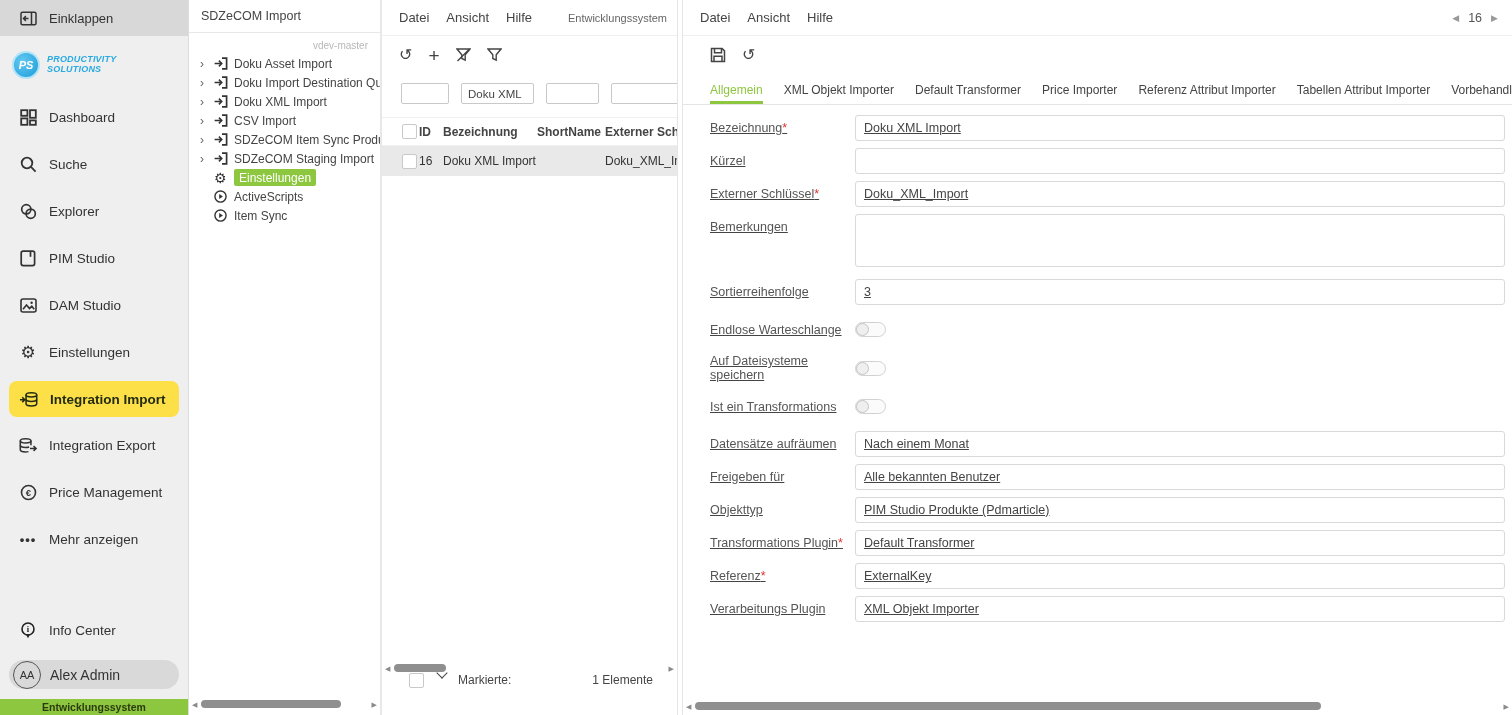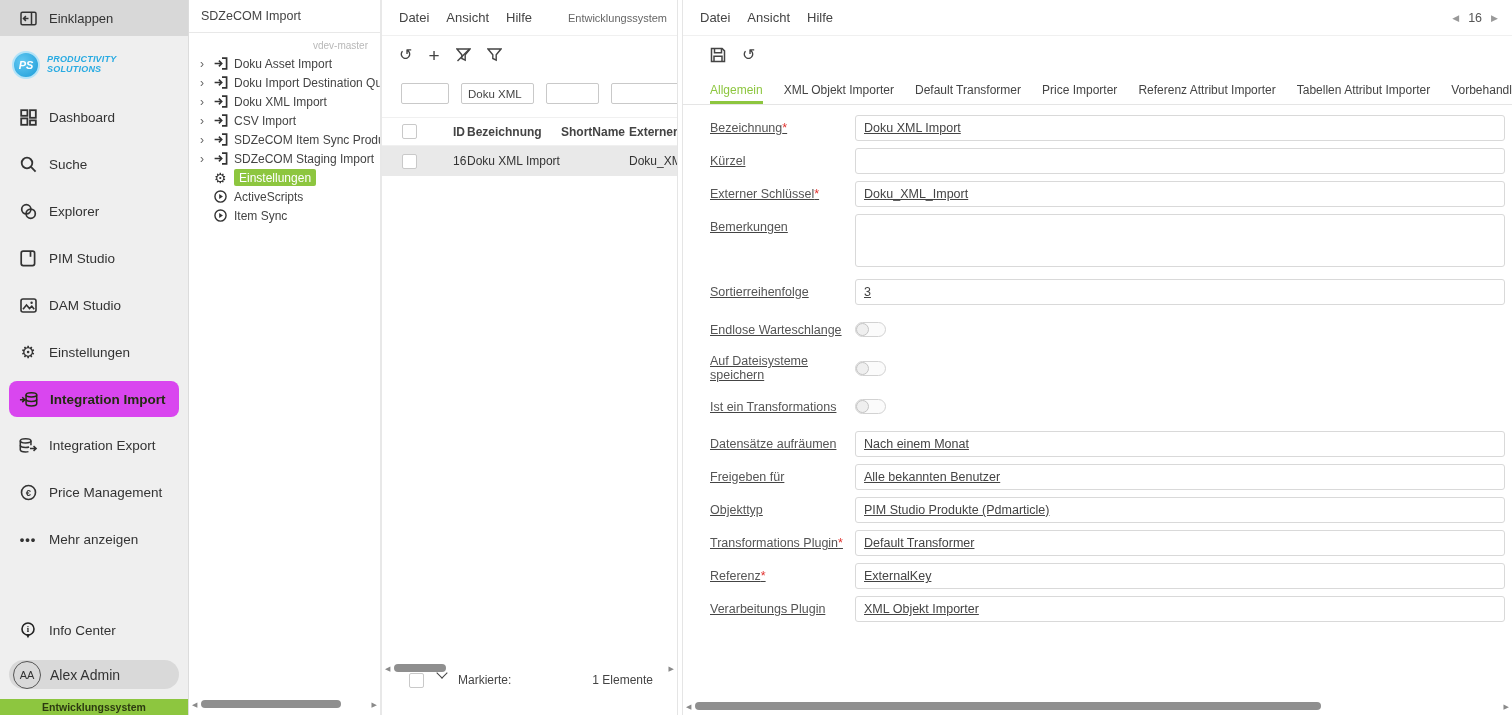--- a/index.html
+++ b/index.html
@@ -59,7 +59,7 @@
   .grid-header { display:flex; align-items:center; height:29px; border-top:1px solid #f0f0f0; border-bottom:1px solid #f0f0f0; font-weight:bold; font-size:12px; color:#444; margin-top:4px; flex:none; }
   .grid-row { display:flex; align-items:center; height:30px; background:#e9e9e9; font-size:12px; color:#333; flex:none; cursor:pointer; }
   .col-cb { width:15px; margin-left:20px; flex:none; }
-  .col-id { width:14px; margin-left:36px; flex:none; }
+  .col-id { width:24px; margin-left:2px; flex:none; }
   .col-bez { width:94px; flex:none; white-space:nowrap; overflow:hidden; }
   .col-sn { width:68px; flex:none; white-space:nowrap; overflow:hidden; }
   .col-ext { flex:1; white-space:nowrap; overflow:hidden; }

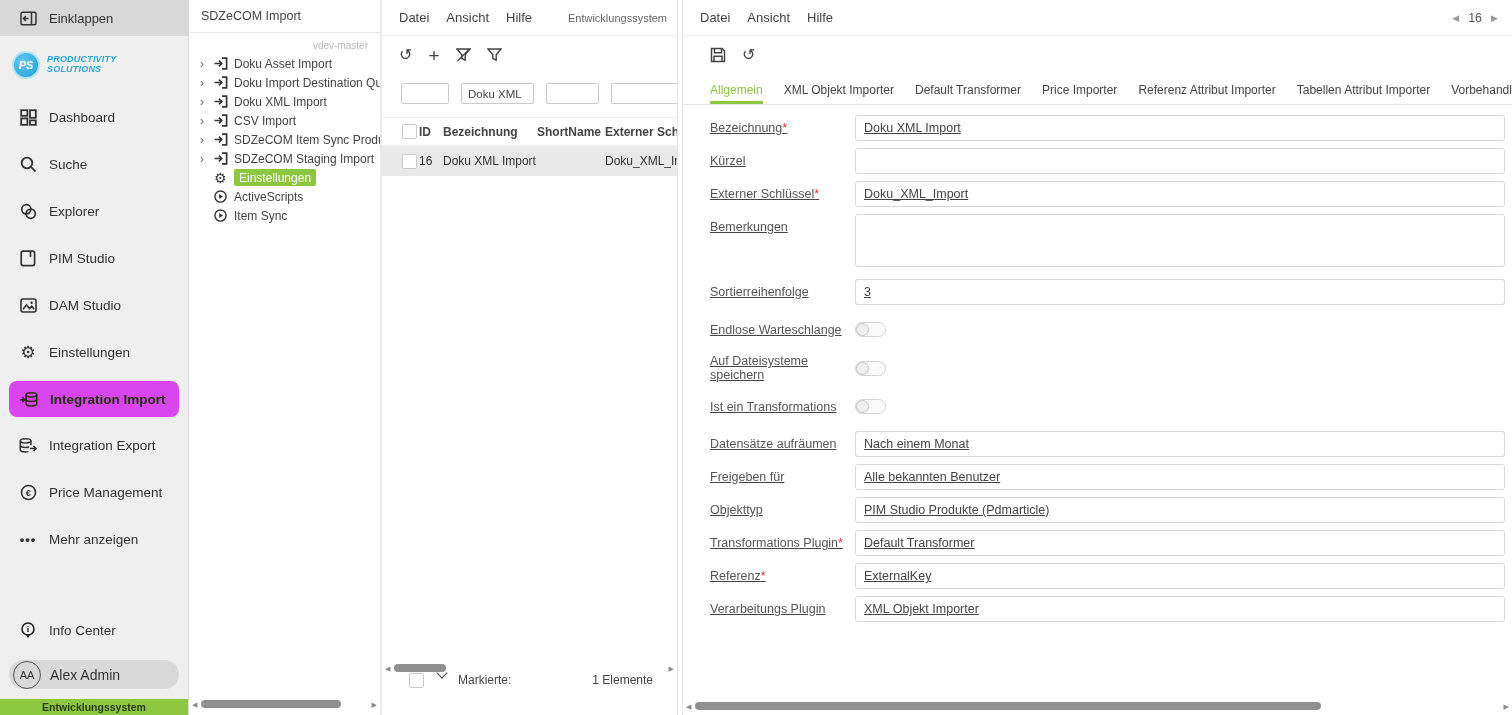--- a/index.html
+++ b/index.html
@@ -15,7 +15,7 @@
   .logo-text { color:#29abe2; font-weight:bold; font-style:italic; font-size:9px; line-height:1.1; letter-spacing:.2px; }
   .nav { margin-top:6px; }
   .nav-item { display:flex; align-items:center; gap:11px; padding-left:18px; height:47px; font-size:13.5px; color:#333; cursor:pointer; }
-  .nav-item.active { height:36px; margin:5px 9px; padding-left:10px; border-radius:8px; background:#d946ef; font-weight:bold; color:#232c12; }
+  .nav-item.active { height:36px; margin:5px 9px; padding-left:10px; border-radius:8px; background:#fde047; font-weight:bold; color:#232c12; }
   .nav-icon { width:20px; display:flex; justify-content:center; align-items:center; flex:none; }
   .glyph-gear { font-size:17px; line-height:1; color:#333; }
   .glyph-more { font-size:13px; font-weight:bold; letter-spacing:1px; color:#333; }

